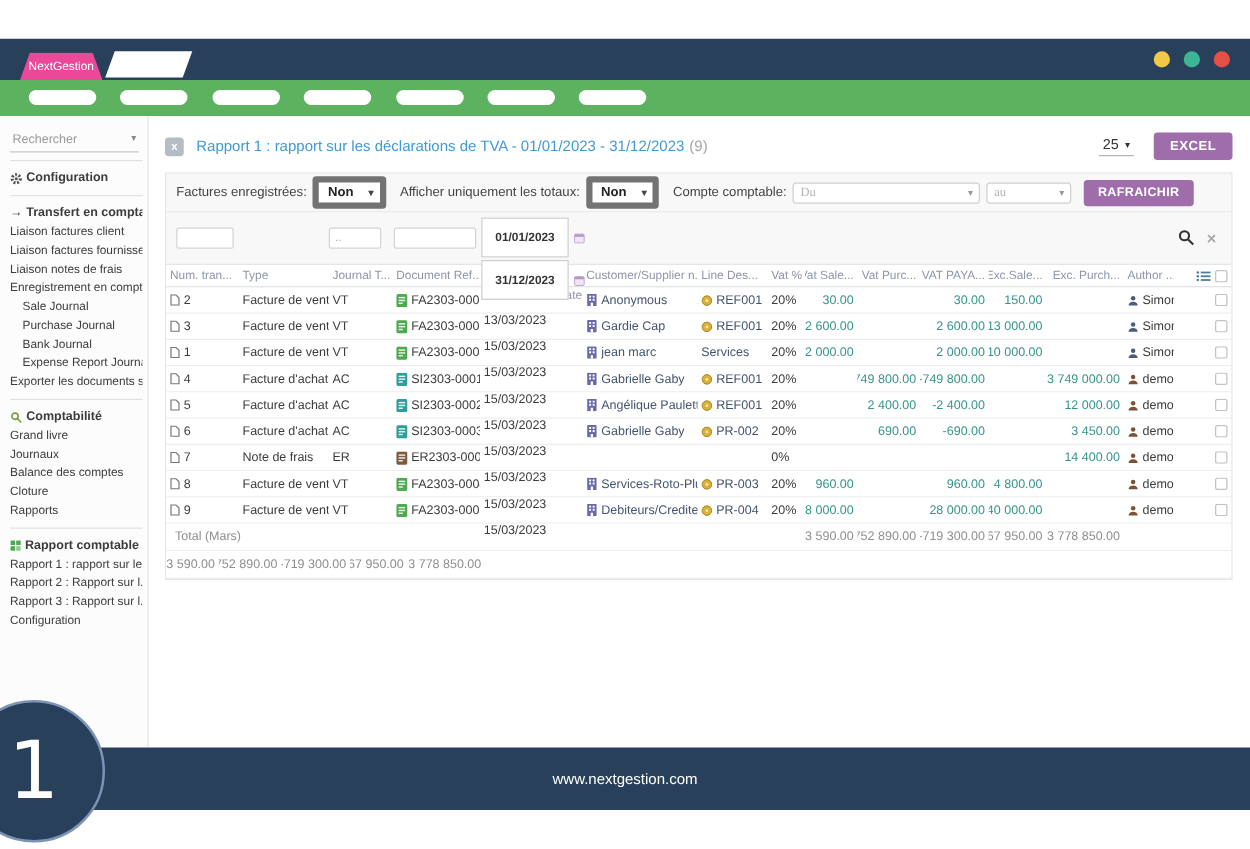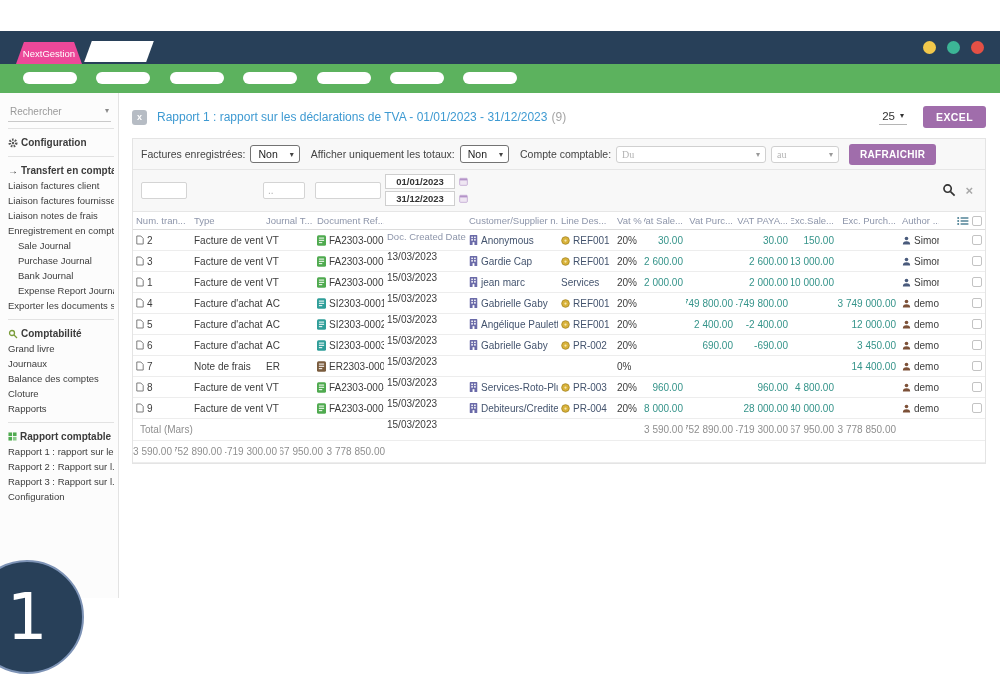--- a/index.html
+++ b/index.html
@@ -54,8 +54,8 @@
   .filterbar { display: flex; align-items: center; background: #f8f8f8; border-bottom: 1px solid #e6e6e6;
     padding: 0 8px; gap: 5px; font-size: 10.5px; color: #444; height: 31px; }
   .flabel { white-space: nowrap; }
-  .sel { background: #fff; border: 1px solid #737373; border-radius: 3px; padding: 2px 5px 2px 7px;
-    font-weight: normal; color: #222; display: flex; align-items: center; gap: 12px; font-size: 10.5px; cursor: pointer; }
+  .sel { background: #fff; border: 5px solid #737373; border-radius: 3px; padding: 2px 5px 2px 7px;
+    font-weight: bold; color: #222; display: flex; align-items: center; gap: 12px; font-size: 10.5px; cursor: pointer; }
   .sel .caret { font-size: 8px; color: #444; }
   .inp-sel { background: #fff; border: 1px solid #d0d0d0; border-radius: 3px; padding: 2px 5px; color: #b3b3b3;
     display: flex; justify-content: space-between; align-items: center; font-size: 10px; cursor: text; font-family: Liberation Serif, serif; }

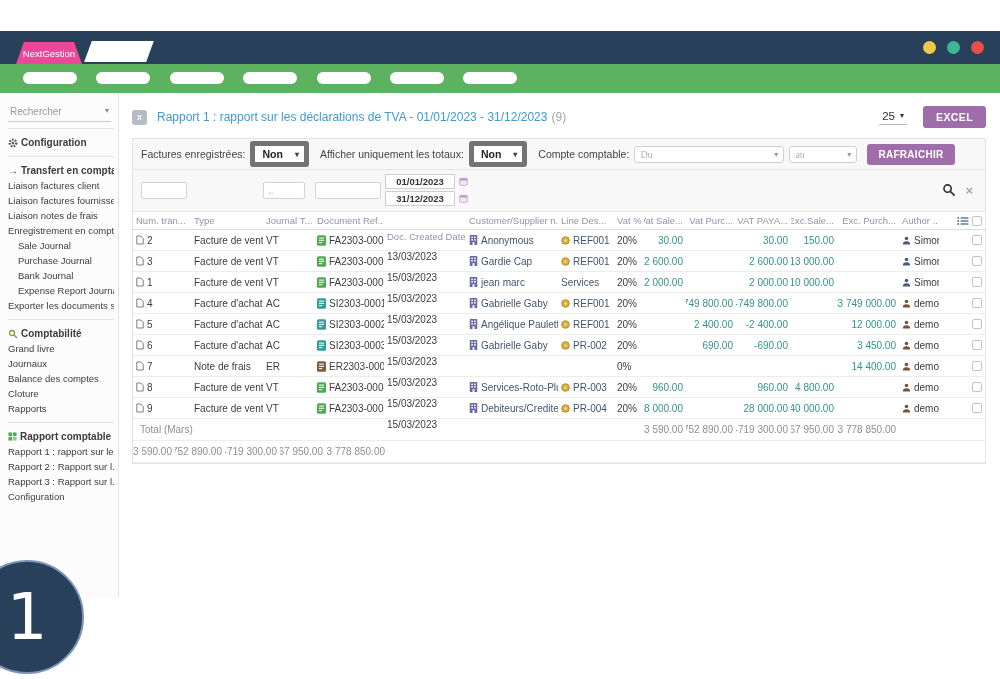--- a/index.html
+++ b/index.html
@@ -70,7 +70,7 @@
     font-size: 10px; color: #b0b0b0; padding: 2px 4px; }
   .dates { position: absolute; left: 252px; top: 4px; }
   .date-line { display: flex; align-items: center; gap: 4px; margin-bottom: 2px; }
-  .date-box { border: 1px solid #cfcfcf; background: #fff; width: 70px; height: 15px; font-size: 9.5px;
+  .date-box { border: 1px solid #cfcfcf; background: #fff; width: 70px; height: 32px; font-size: 9.5px;
     font-weight: bold; color: #333; display: flex; align-items: center; justify-content: center; }
   .sr-right { position: absolute; right: 12px; top: 13px; display: flex; align-items: center; gap: 9px; }
   .clear-x { color: #a8a8a8; font-size: 13px; font-weight: bold; cursor: pointer; line-height: 1; }

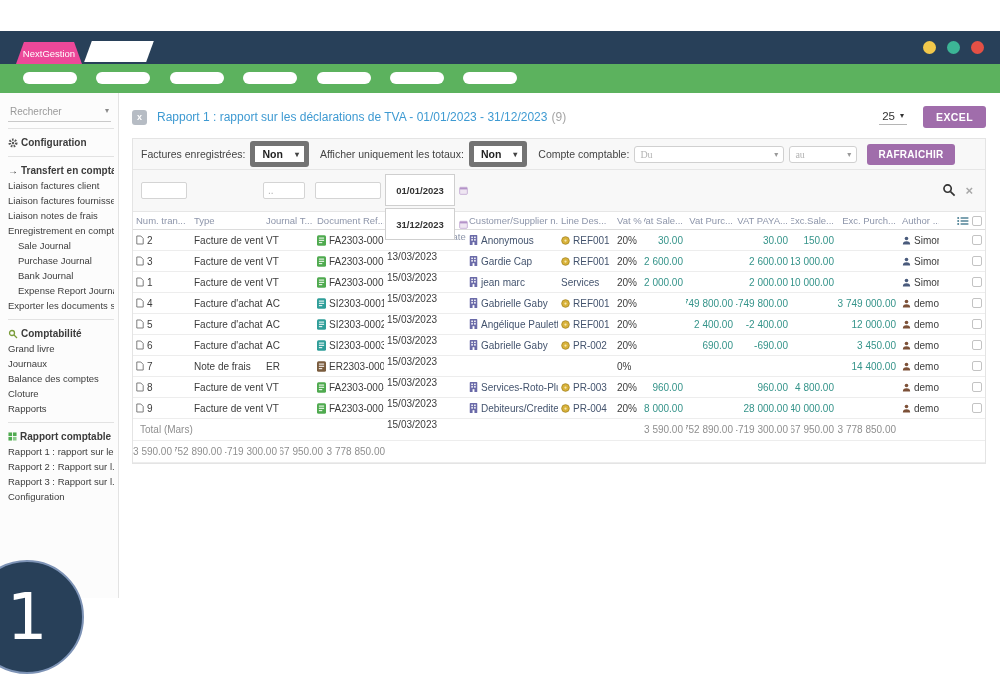--- a/index.html
+++ b/index.html
@@ -1108,6 +1108,9 @@
     </div>
   </div>
 
+  <div class="footer">
+    <span class="footer-url">www.nextgestion.com</span>
+  </div>
   <div class="badge">
       <span>1</span>
     </div>

